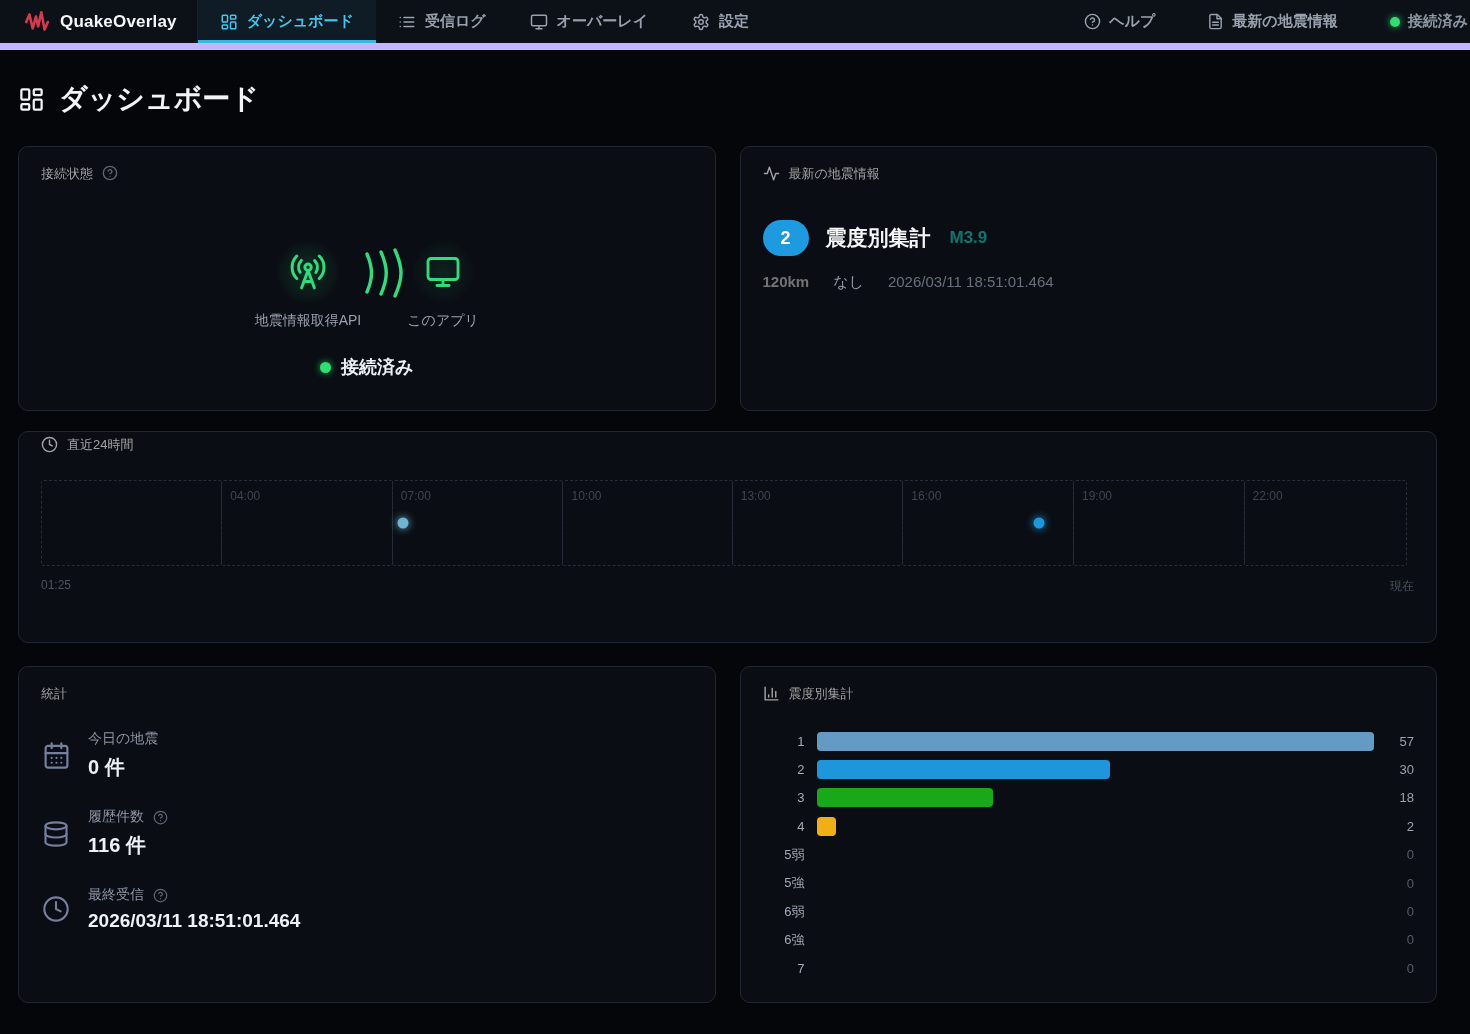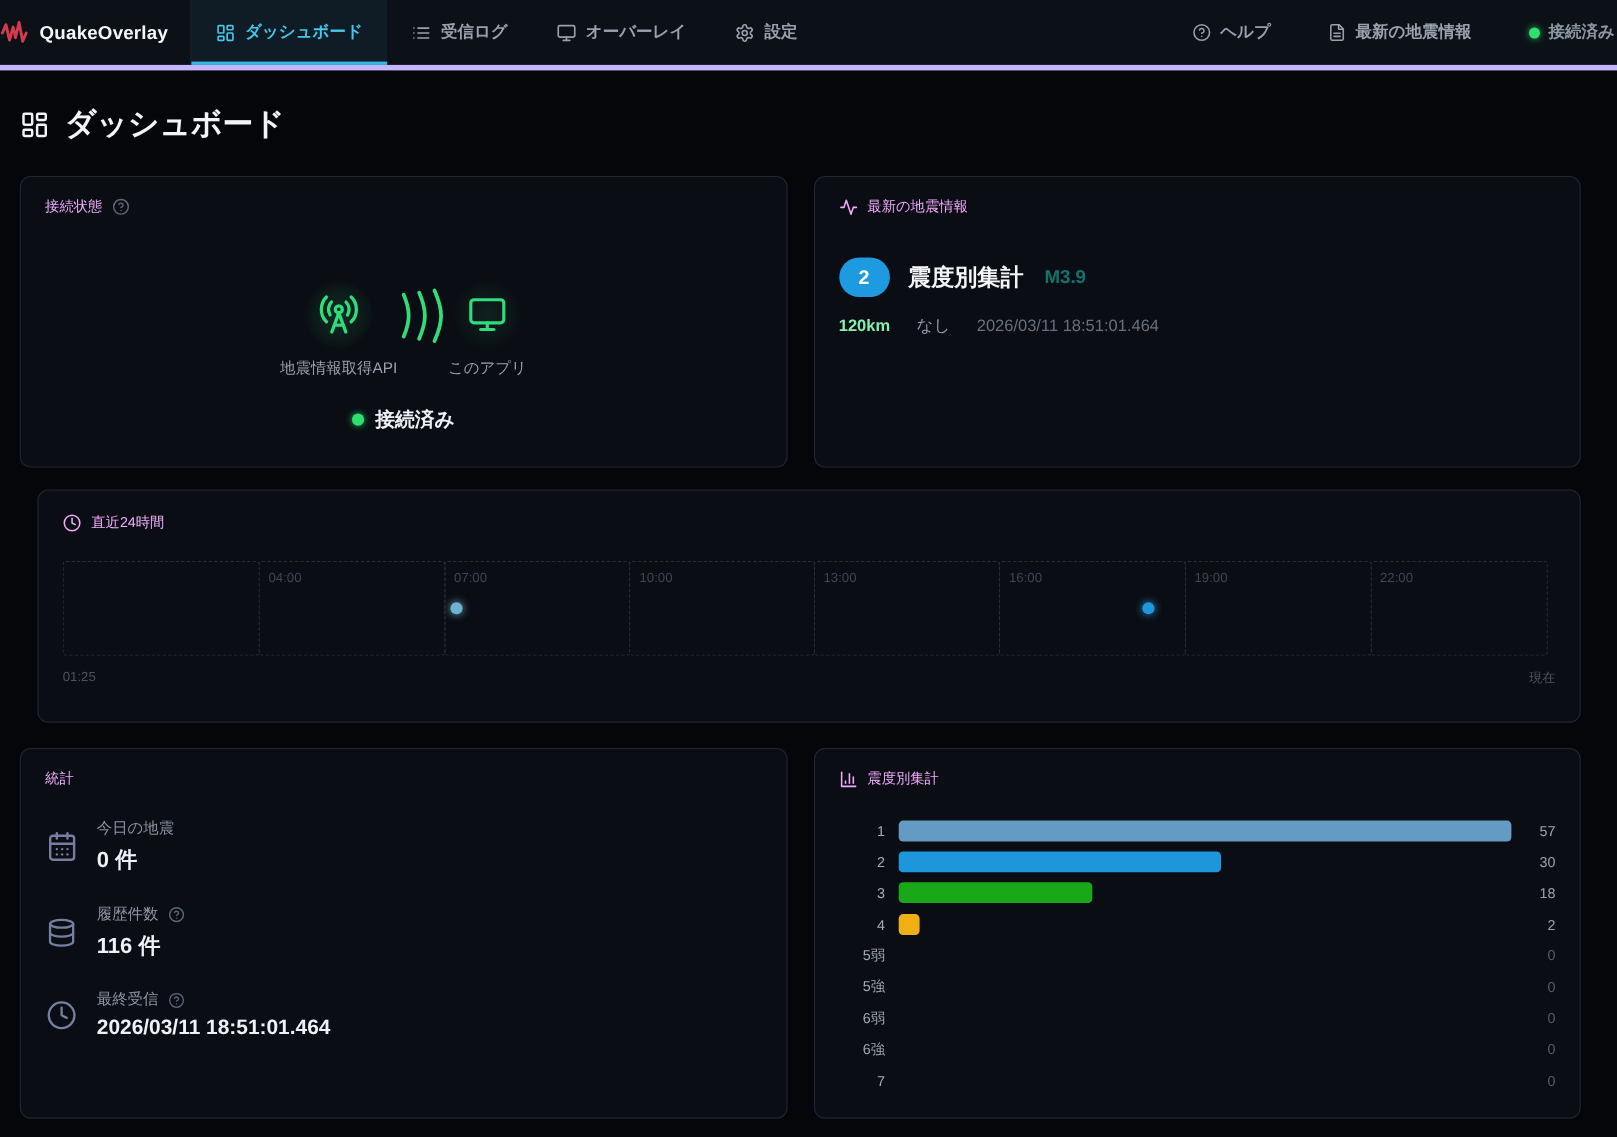--- a/index.html
+++ b/index.html
@@ -14,10 +14,10 @@
 
   
   .navbar {
-    height: 64px; background: #0c1118;
+    height: 50px; background: #0c1118;
     display: flex; align-items: stretch;
-    padding-left: 0;
-    border-bottom: 5px solid #c4b5fd;
+    padding-left: 24px;
+    border-bottom: 7px solid #c4b5fd;
   }
   .brand { display: flex; align-items: center; gap: 10px; padding-right: 20px; }
   .brand-name { font-size: 17px; font-weight: 700; color: #f4f6f8; letter-spacing: .2px; }

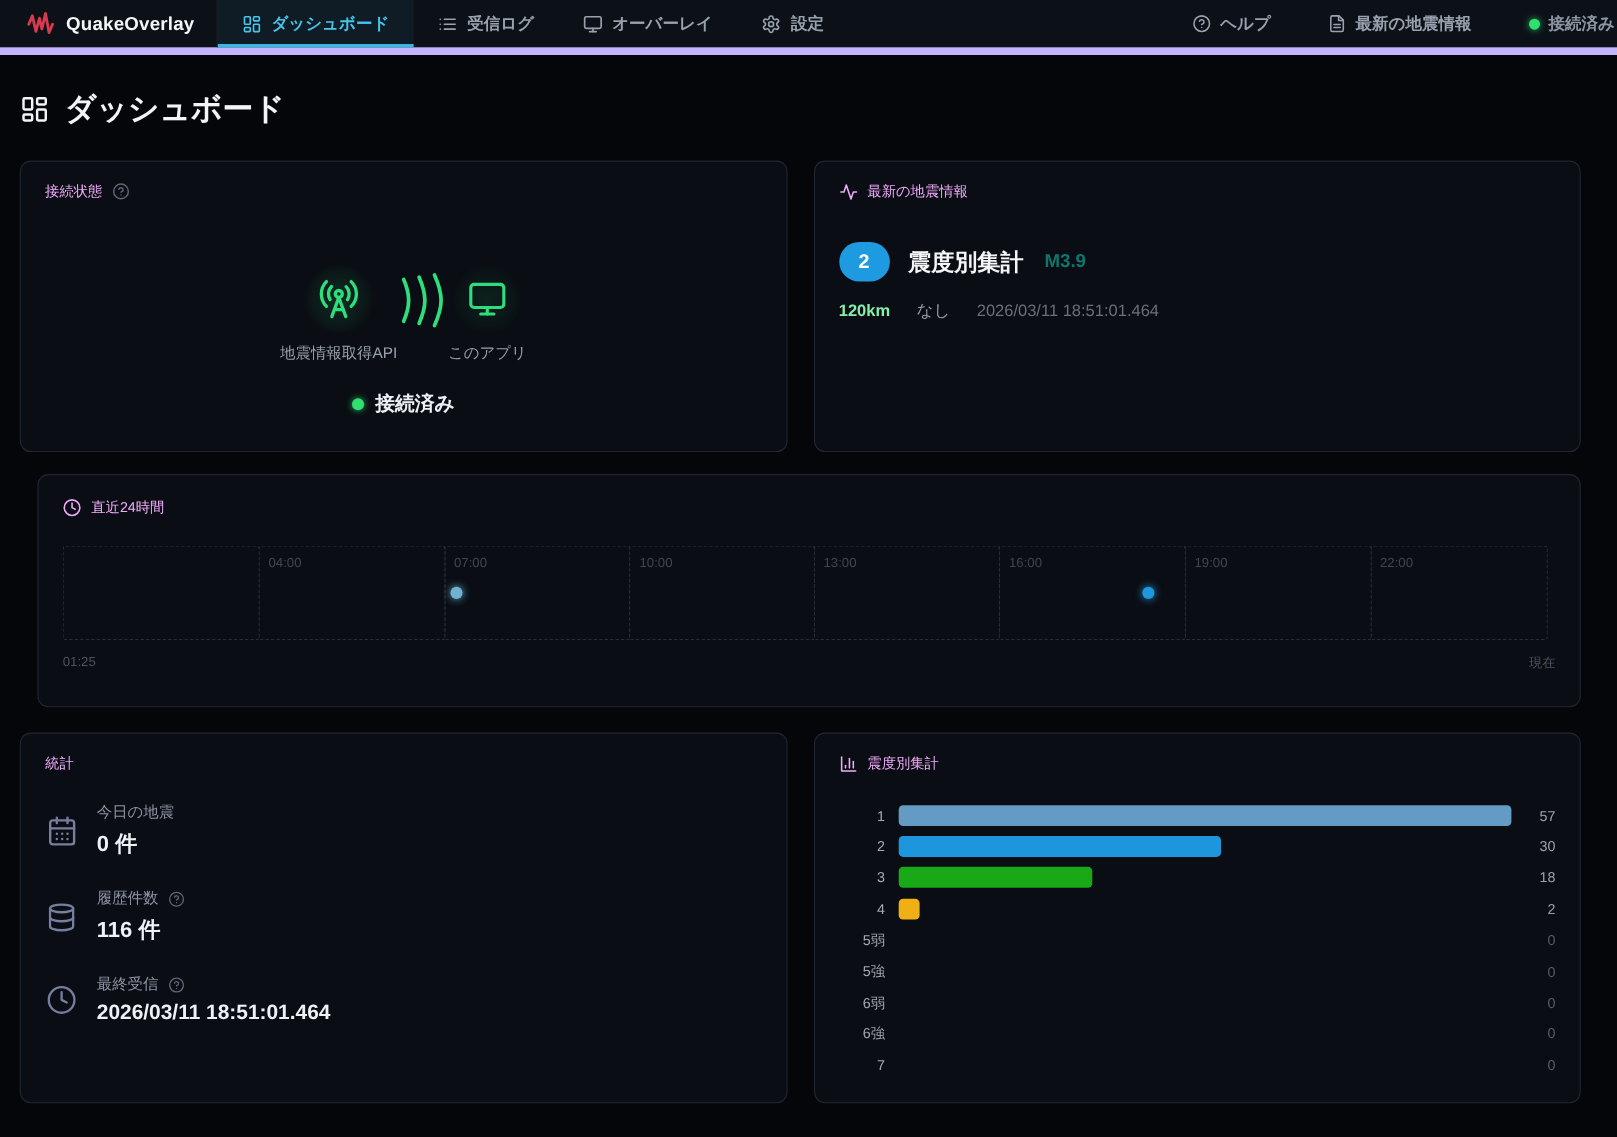--- a/index.html
+++ b/index.html
@@ -48,7 +48,7 @@
     background: #0a0d13; border: 1px solid #202733; border-radius: 10px;
     padding: 18px 22px; position: relative;
   }
-  .card-title { display: flex; align-items: center; gap: 9px; font-size: 13px; font-weight: 500; color: #f0abfc; }
+  .card-title { display: flex; gap: 9px; font-size: 13px; font-weight: 500; color: #a3a3a3; }
   .help-icon { color: #5d6674; cursor: pointer; }
 
   

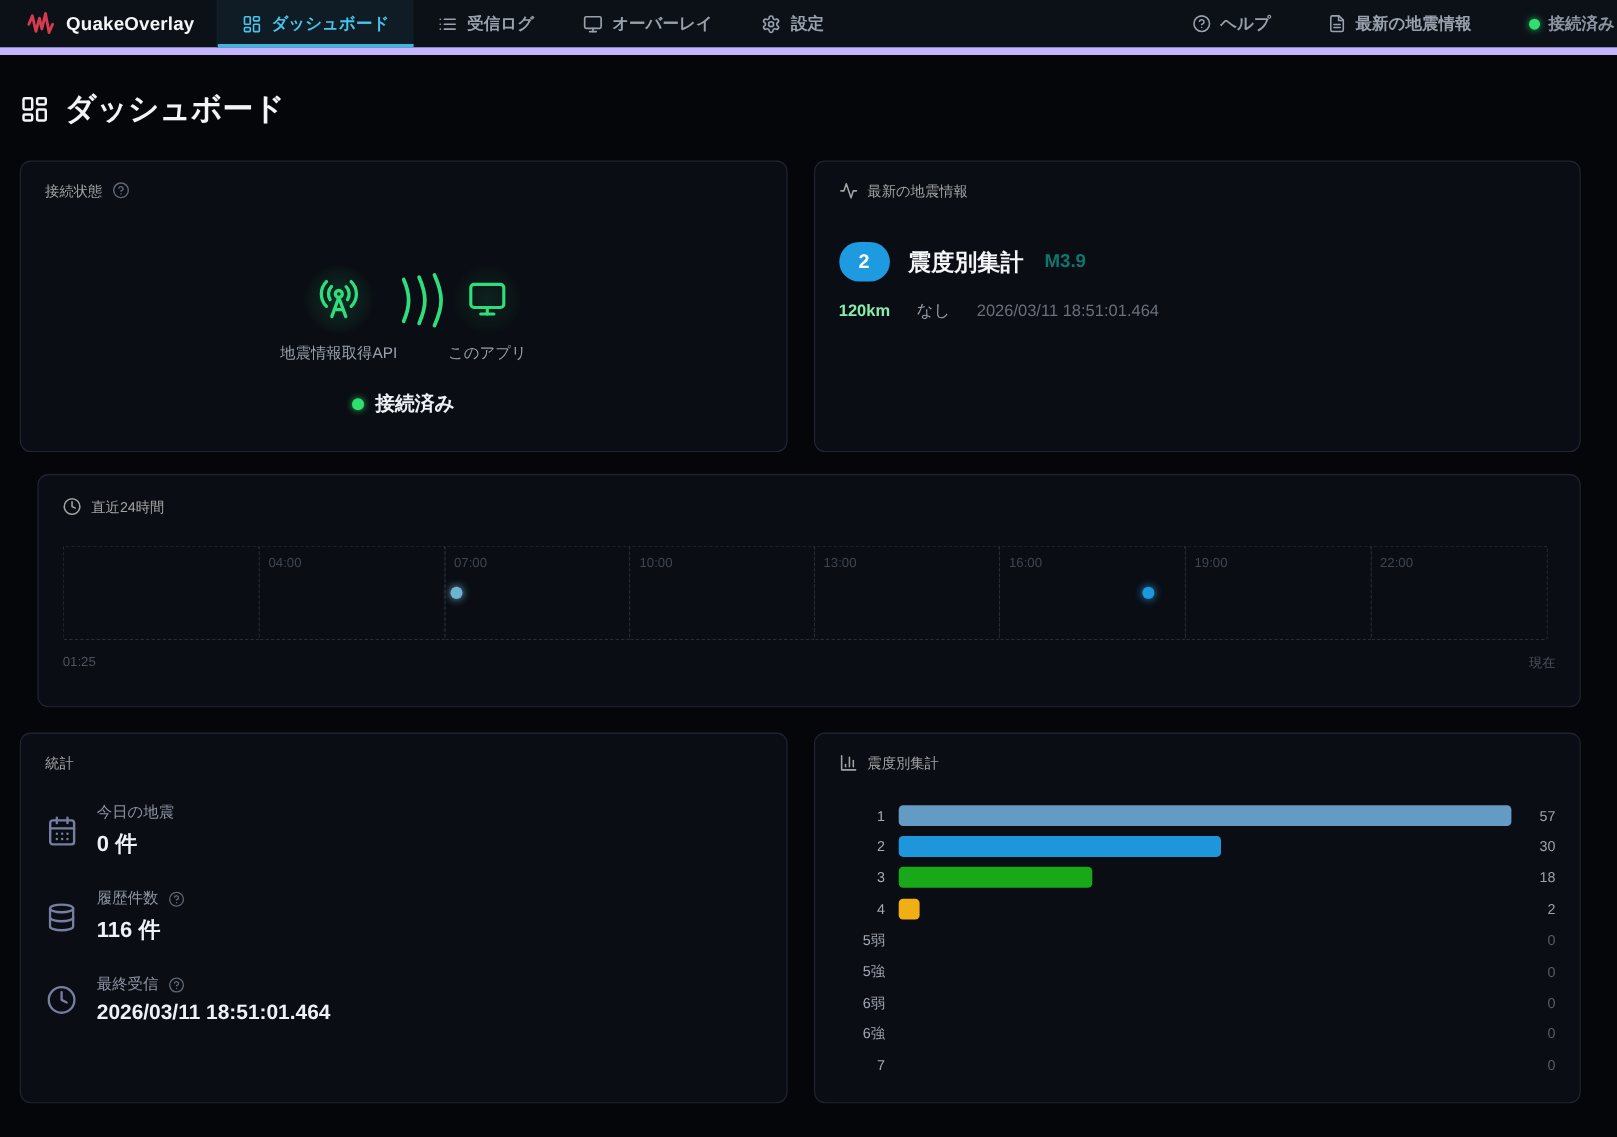--- a/index.html
+++ b/index.html
@@ -79,7 +79,7 @@
   .quake-name { font-size: 21px; font-weight: 700; color: #f3f5f7; }
   .quake-mag { font-size: 17px; font-weight: 600; color: #0f766e; margin-left: 2px; }
   .quake-info { display: flex; align-items: baseline; gap: 24px; margin-top: 17px; }
-  .quake-depth { font-size: 15px; font-weight: 600; color: #86efac; }
+  .quake-depth { font-size: 15px; font-weight: 600; color: #737373; }
   .quake-tsunami { font-size: 15px; color: #949daa; }
   .quake-time { font-size: 15px; color: #68707c; }
 

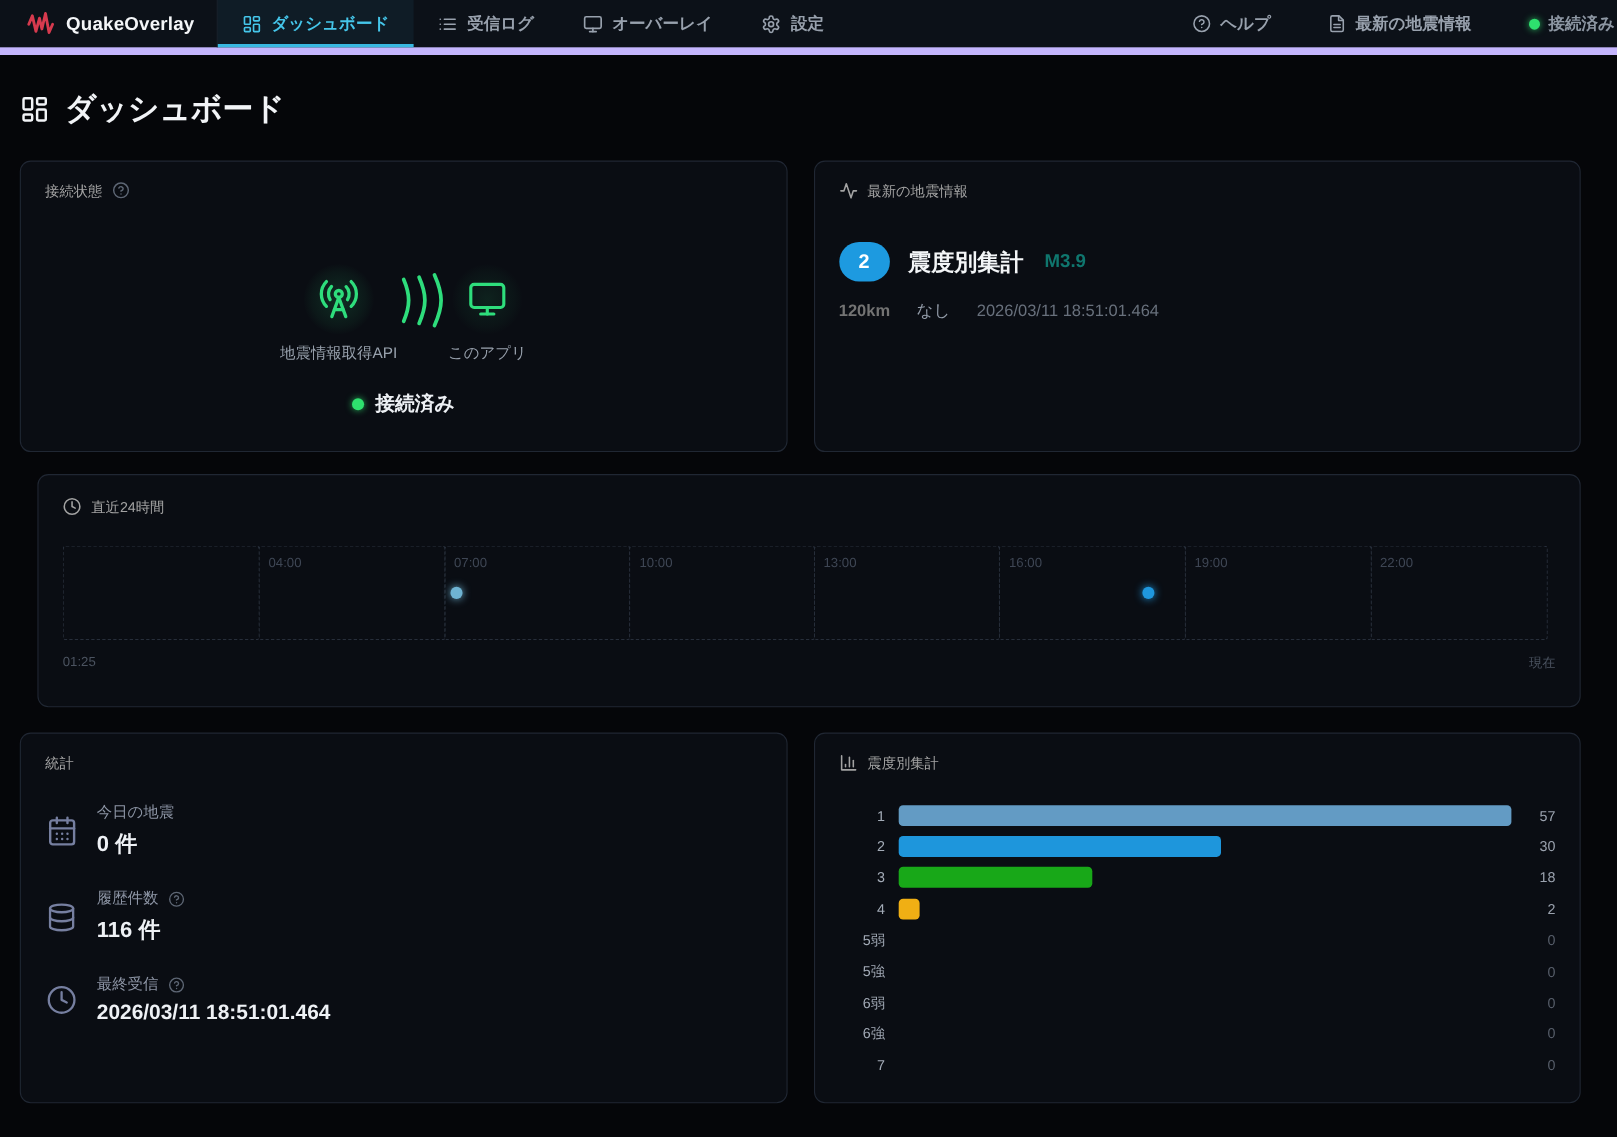--- a/index.html
+++ b/index.html
@@ -85,7 +85,7 @@
 
   
   .row2 { margin-top: 20px; }
-  .row2 .card { height: 212px; padding-top: 20px; margin-left: 16px; }
+  .row2 .card { height: 212px; padding-top: 4px; }
   .tl-track { display: flex; margin-top: 26px; height: 86px; position: relative; }
   .tl-seg {
     border: 1px dashed #272e3a; border-radius: 3px;

